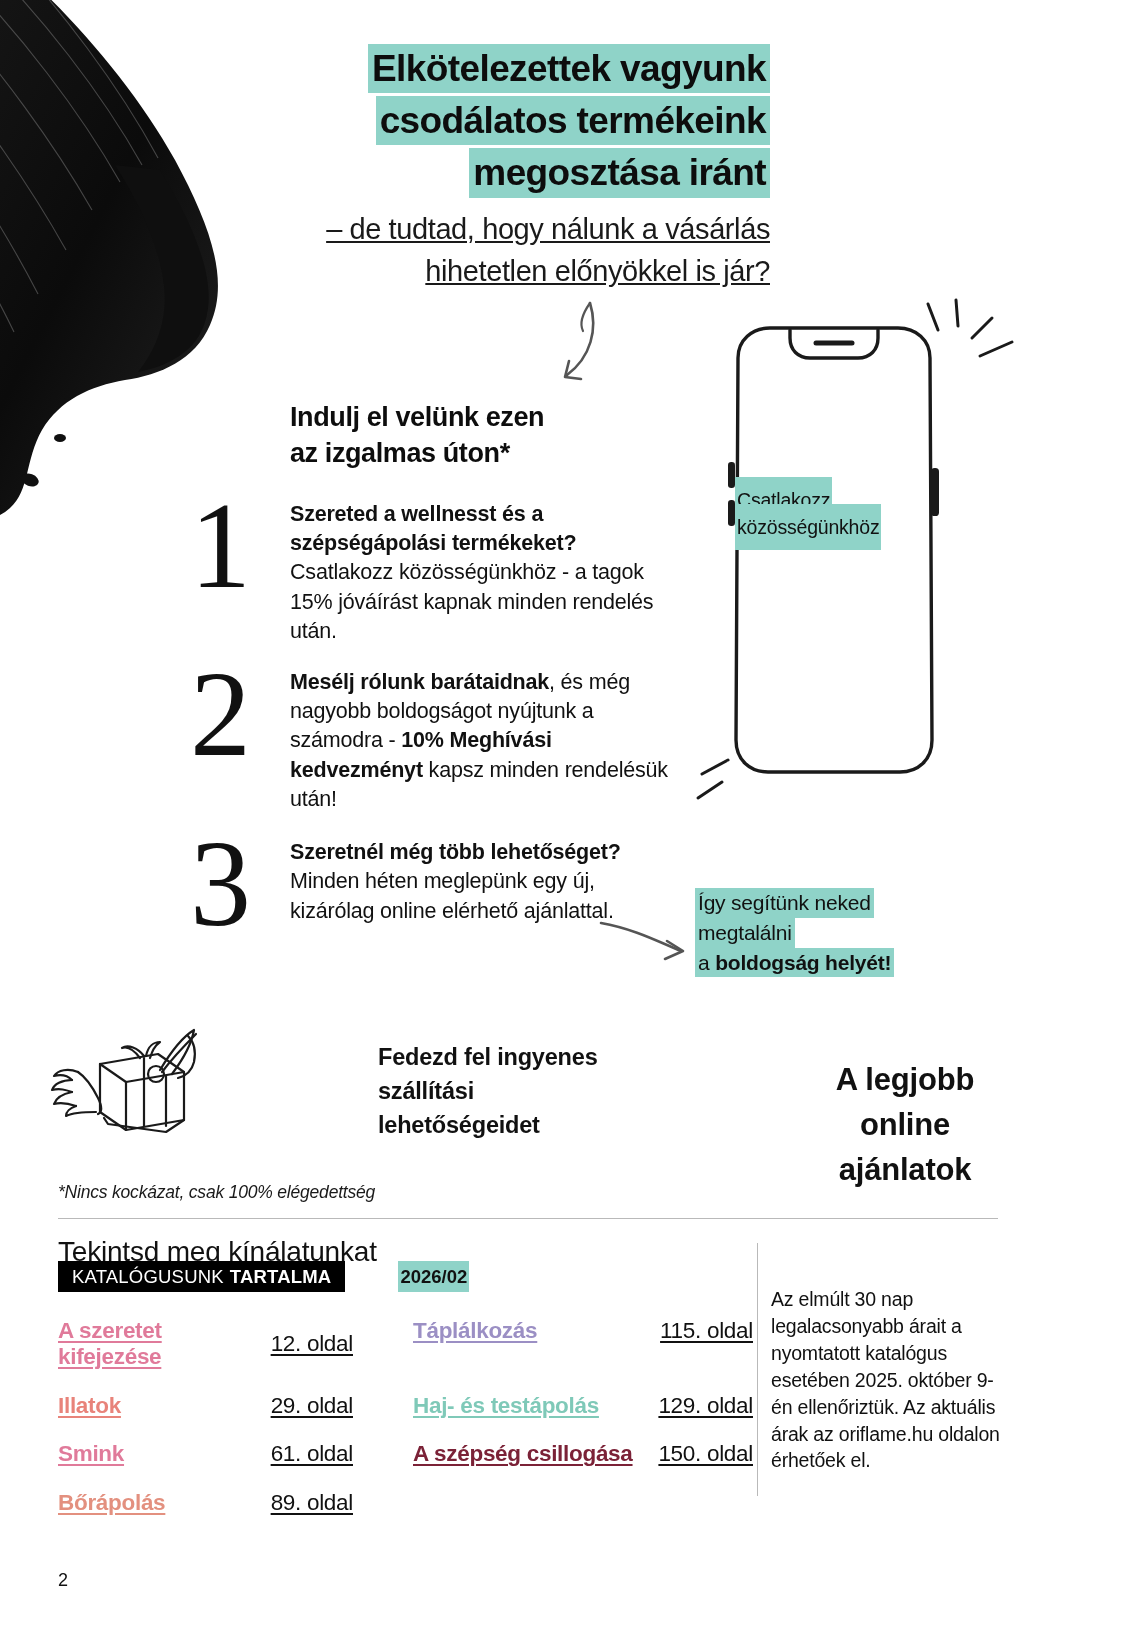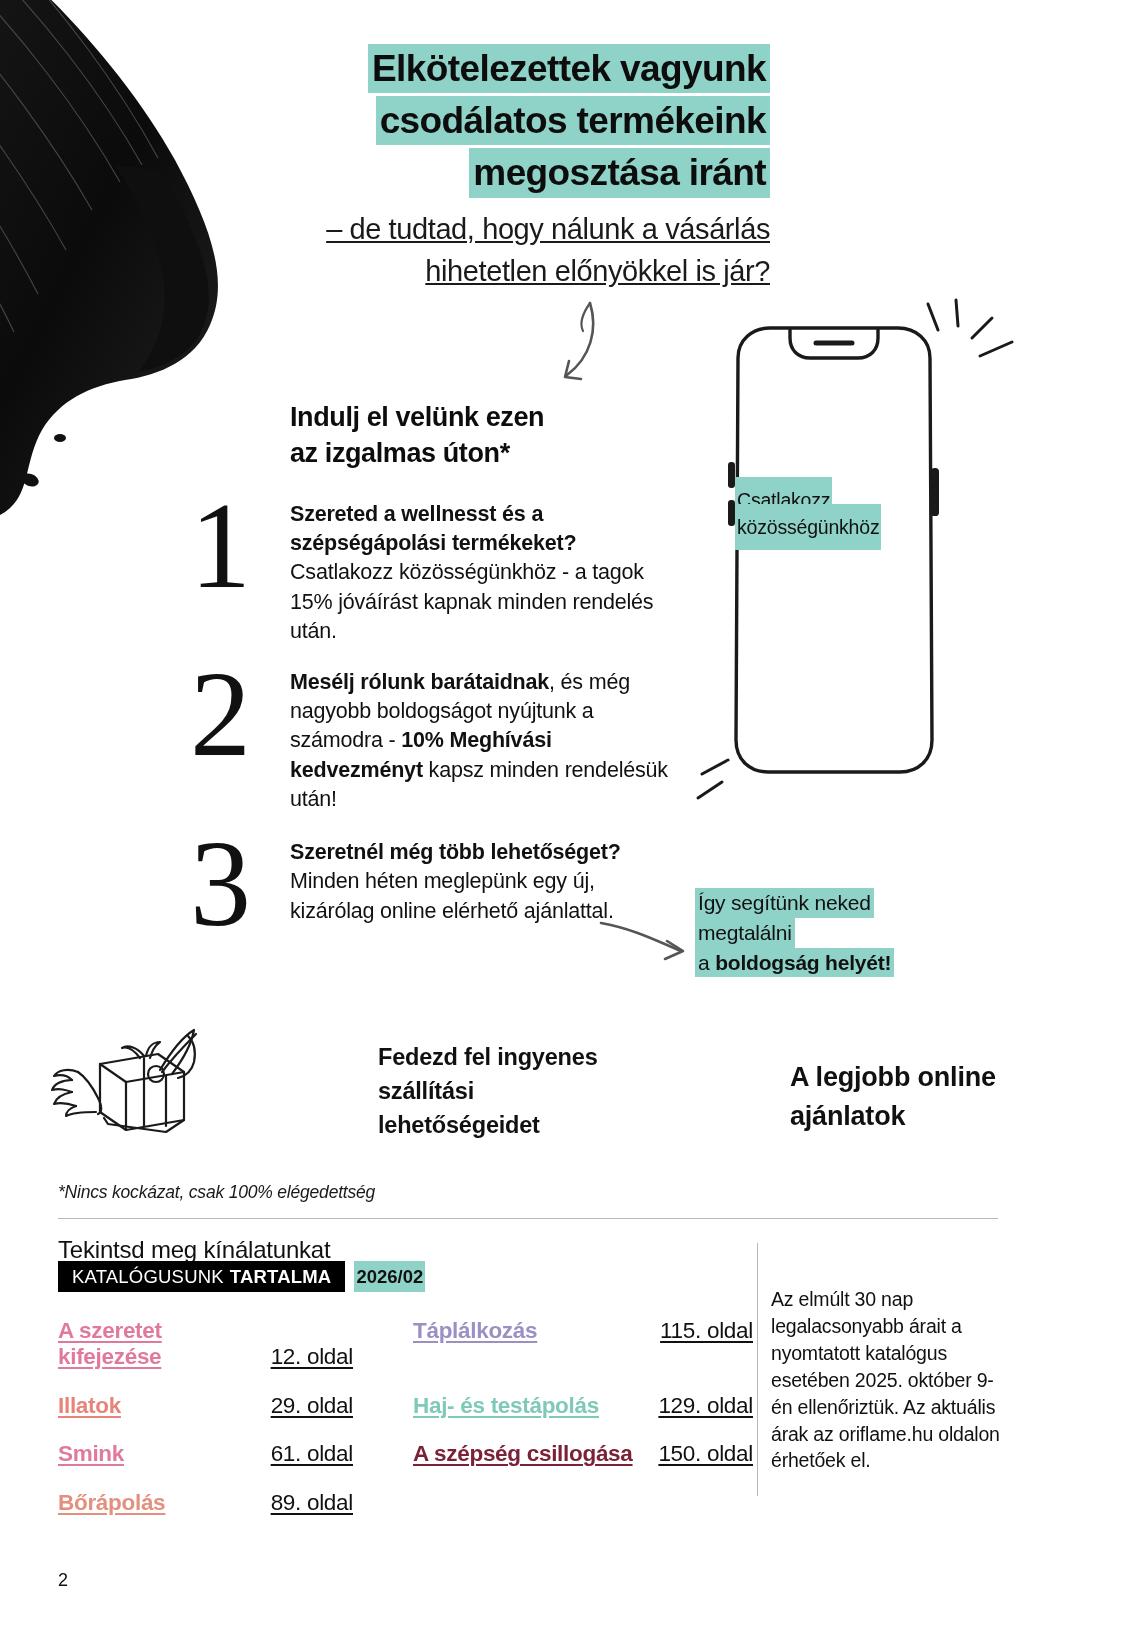--- a/index.html
+++ b/index.html
@@ -80,7 +80,7 @@
   }
   .benefit-2 {
     position: absolute; left: 790px; top: 1058px; width: 230px;
-    font-size: 27px; font-weight: bold; line-height: 1.45; letter-spacing: -0.2px; text-align: left;
+    font-size: 31px; font-weight: bold; line-height: 1.45; letter-spacing: -0.2px; text-align: center;
   }
 
   

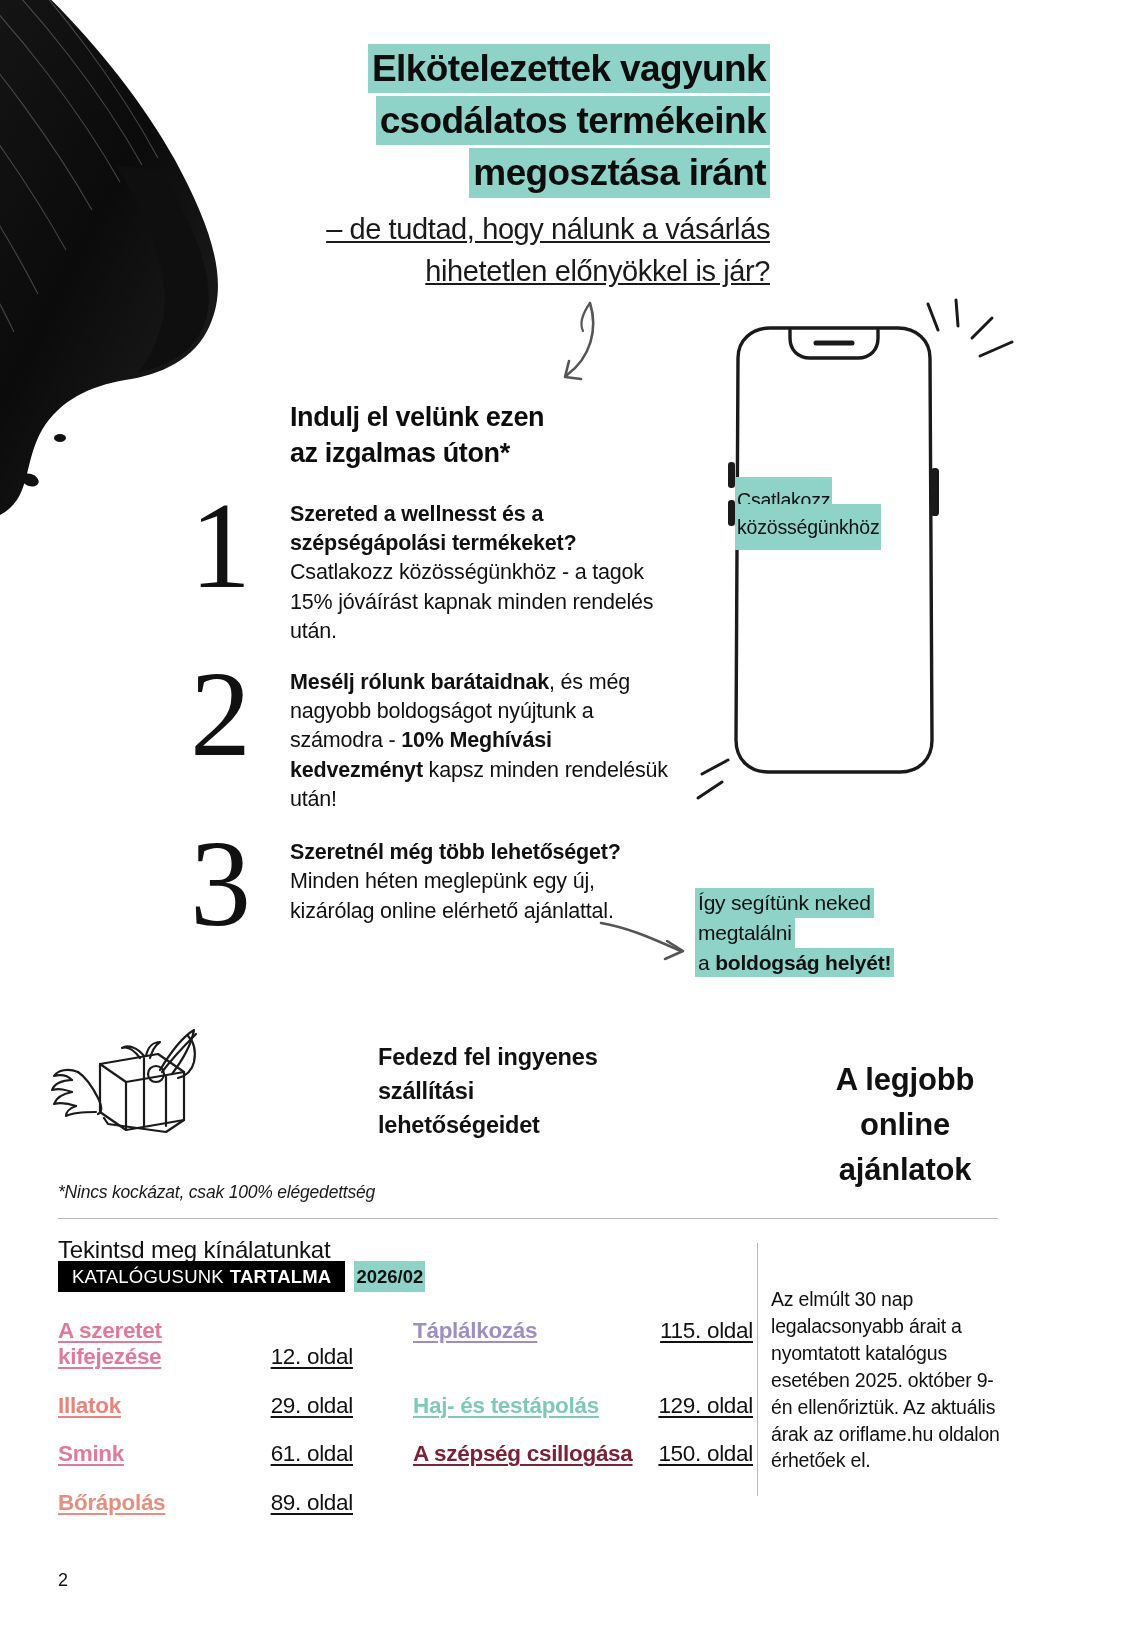--- a/index.html
+++ b/index.html
@@ -91,7 +91,7 @@
   .rule { position: absolute; left: 58px; top: 1218px; width: 940px; height: 1px; background: #b9b9b9; }
 
   
-  .cat-kicker { position: absolute; left: 58px; top: 1236px; font-size: 24px; letter-spacing: -0.2px; }
+  .cat-kicker { position: absolute; left: 58px; top: 1236px; font-size: 28px; letter-spacing: -0.2px; }
   .cat-bar { position: absolute; left: 58px; top: 1261px; display: flex; height: 31px; }
   .cat-bar .blk {
     background: #000; color: #fff; font-size: 18.5px; letter-spacing: 0.2px;

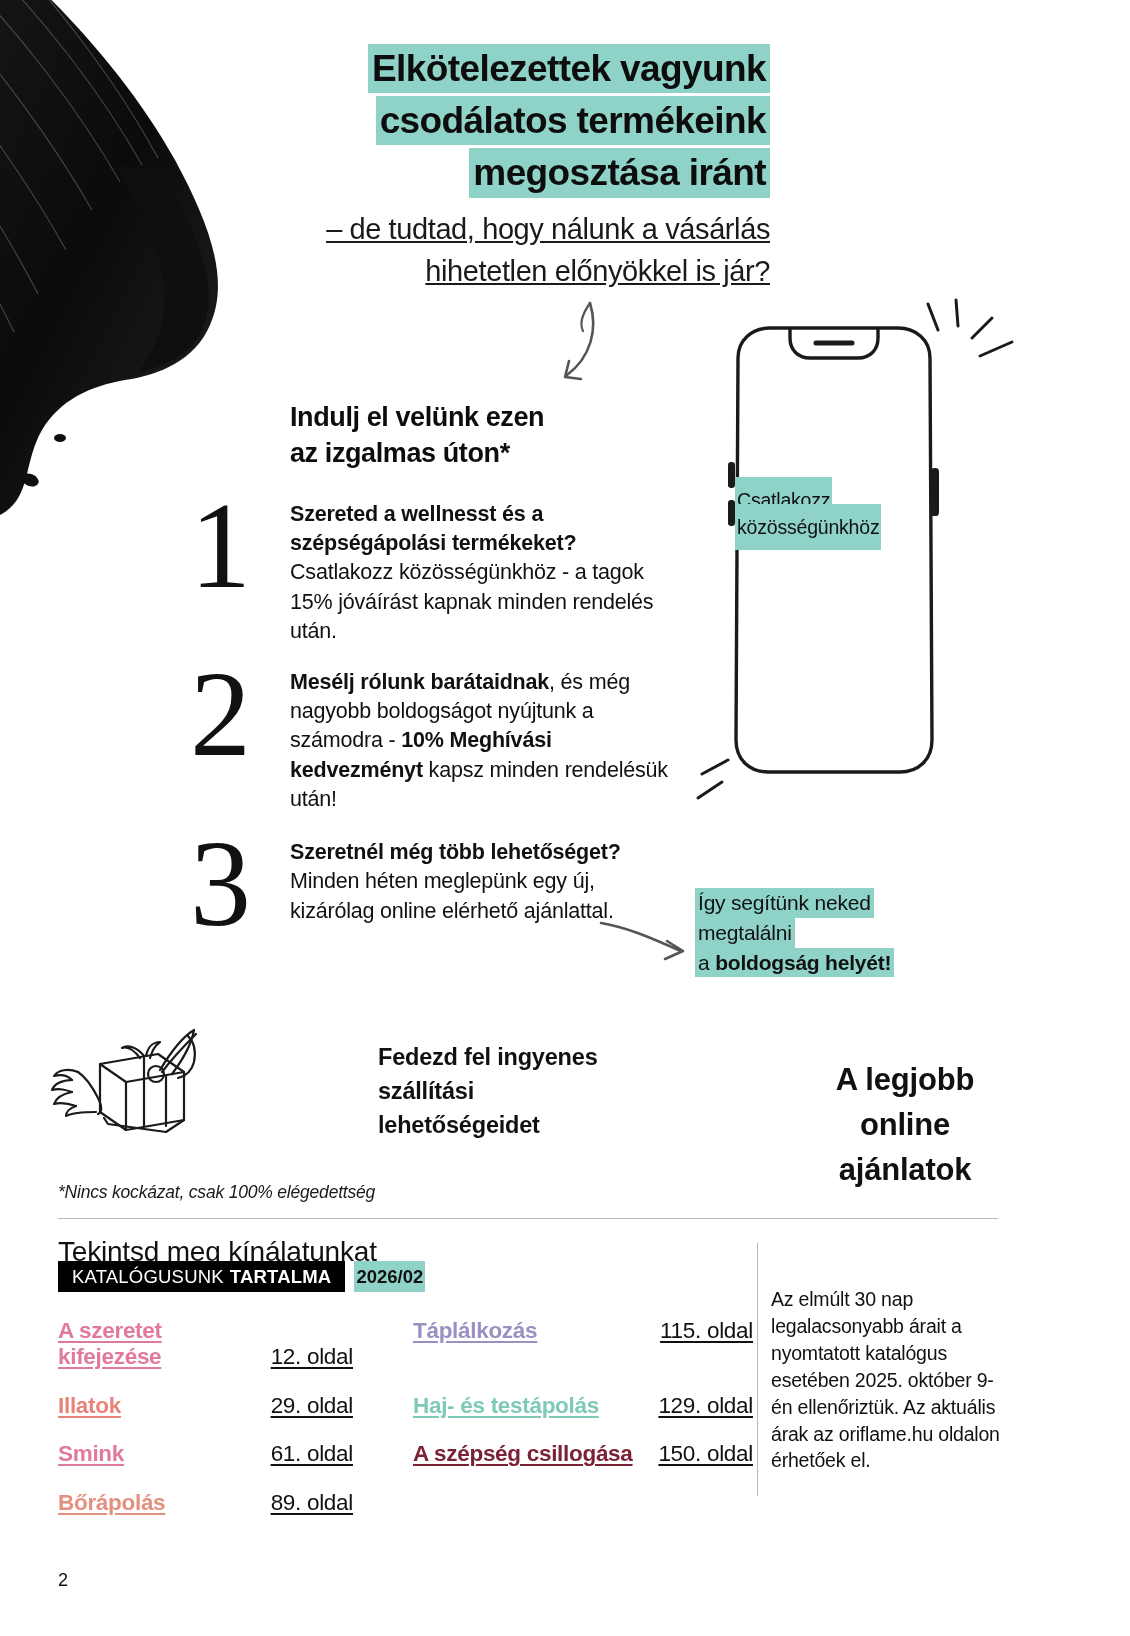--- a/index.html
+++ b/index.html
@@ -92,7 +92,7 @@
 
   
   .cat-kicker { position: absolute; left: 58px; top: 1236px; font-size: 28px; letter-spacing: -0.2px; }
-  .cat-bar { position: absolute; left: 58px; top: 1261px; display: flex; height: 31px; }
+  .cat-bar { position: absolute; left: 58px; top: 1261px; display: flex; height: 31px; gap: 44px; }
   .cat-bar .blk {
     background: #000; color: #fff; font-size: 18.5px; letter-spacing: 0.2px;
     display: flex; align-items: center; padding: 0 14px;

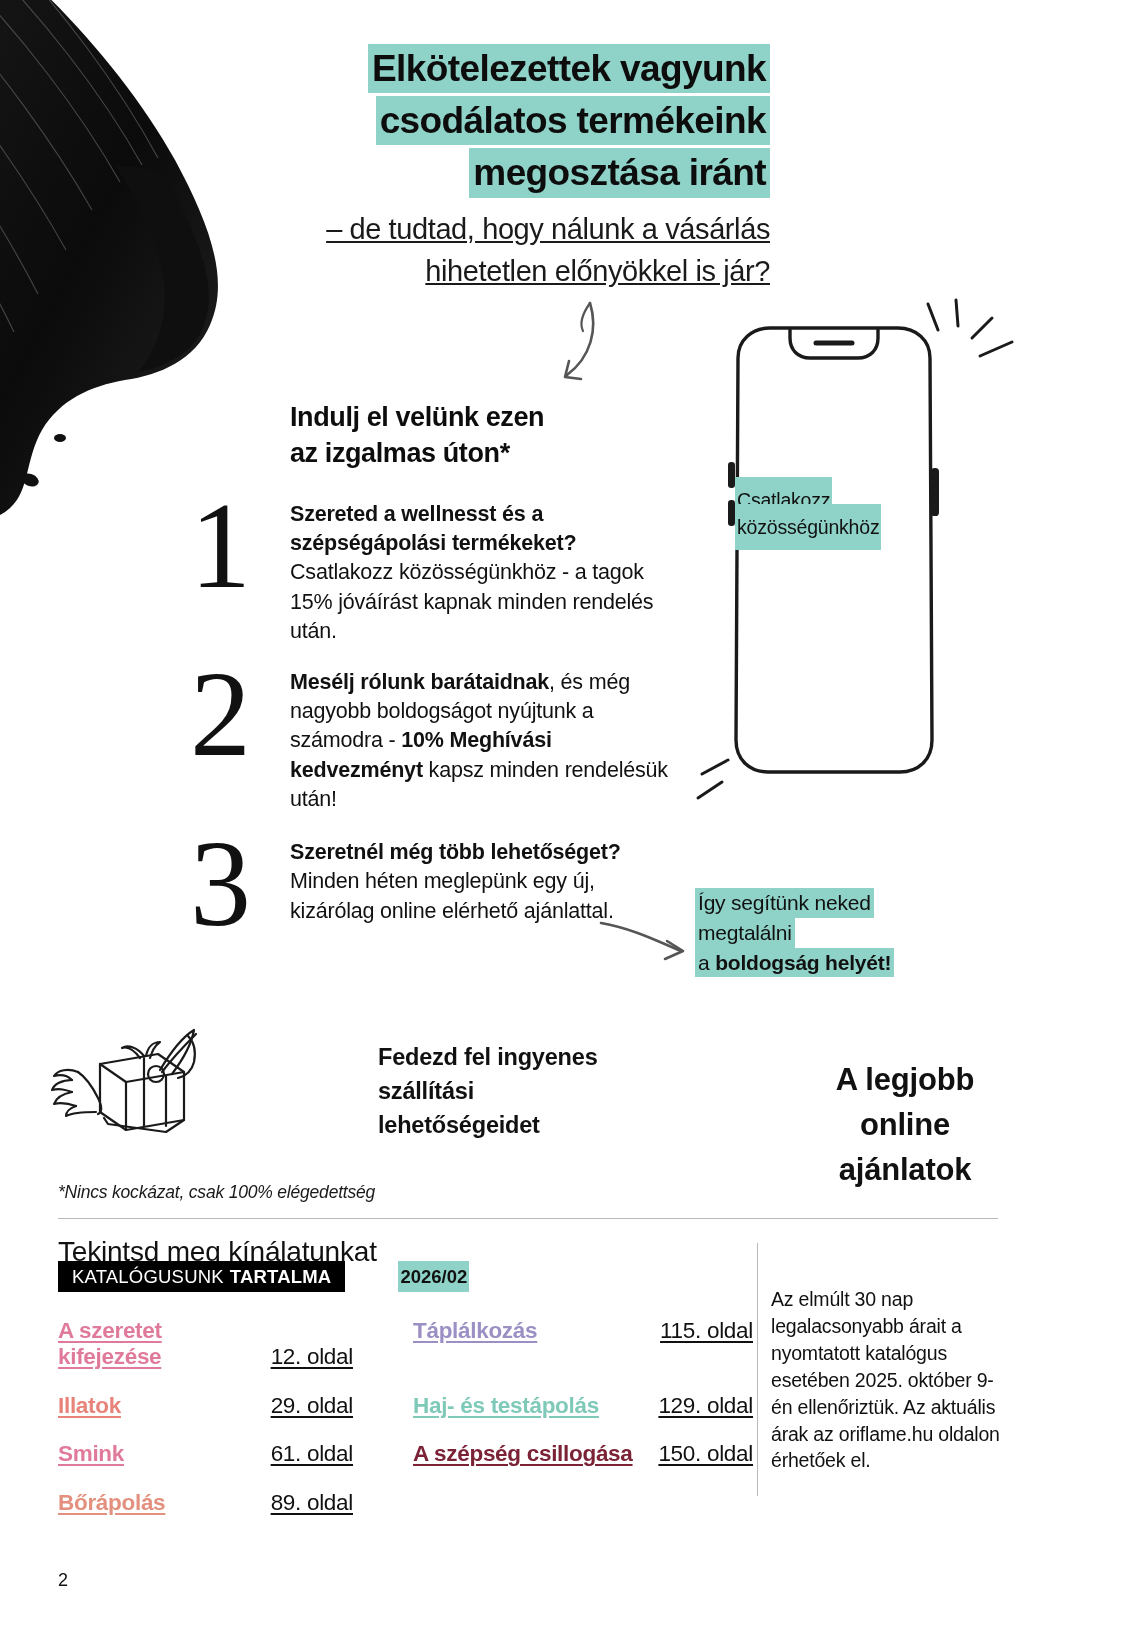--- a/index.html
+++ b/index.html
@@ -105,7 +105,7 @@
 
   .index { position: absolute; left: 58px; top: 1318px; width: 700px; }
   .idx-row { display: flex; align-items: baseline; margin-bottom: 22.5px; }
-  .idx-col { display: flex; align-items: flex-end; }
+  .idx-col { display: flex; align-items: center; }
   .idx-col.c1 { width: 355px; }
   .idx-col.c2 { width: 340px; }
   .idx-name { font-size: 22.5px; font-weight: bold; letter-spacing: -0.3px; text-decoration: underline; text-underline-offset: 3px; }

